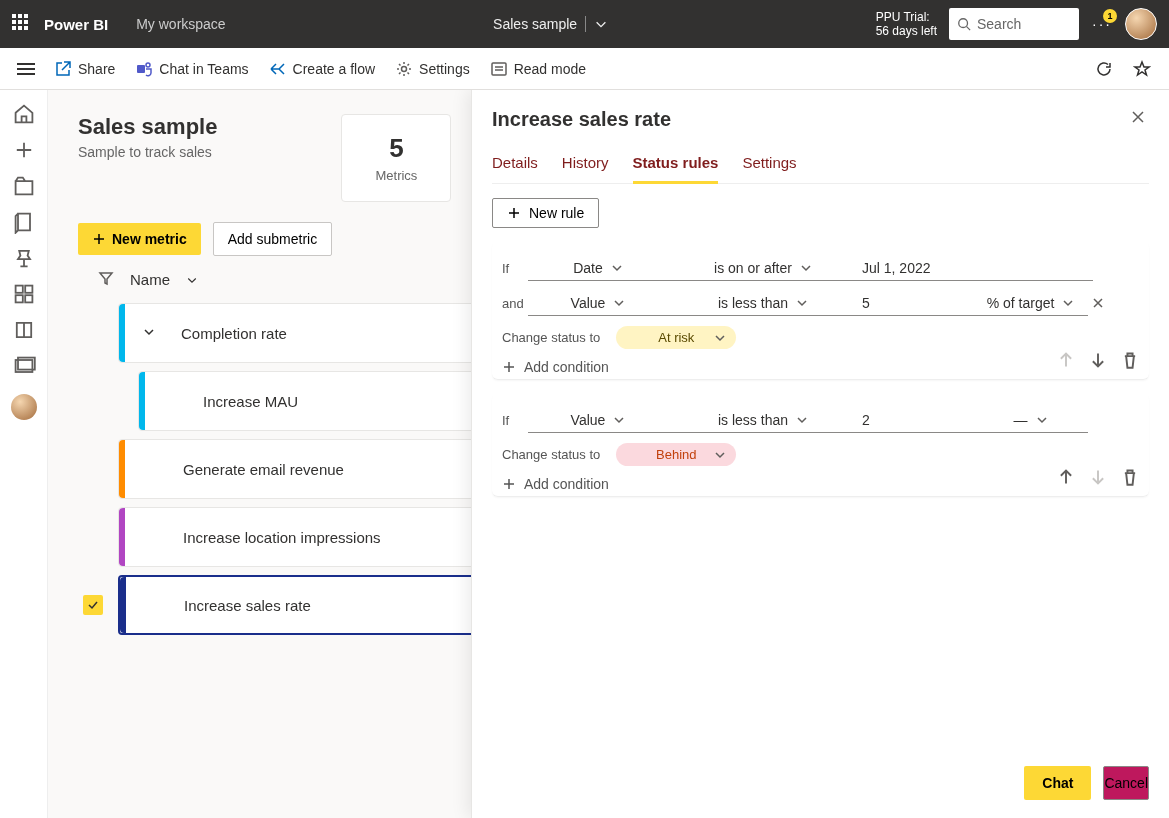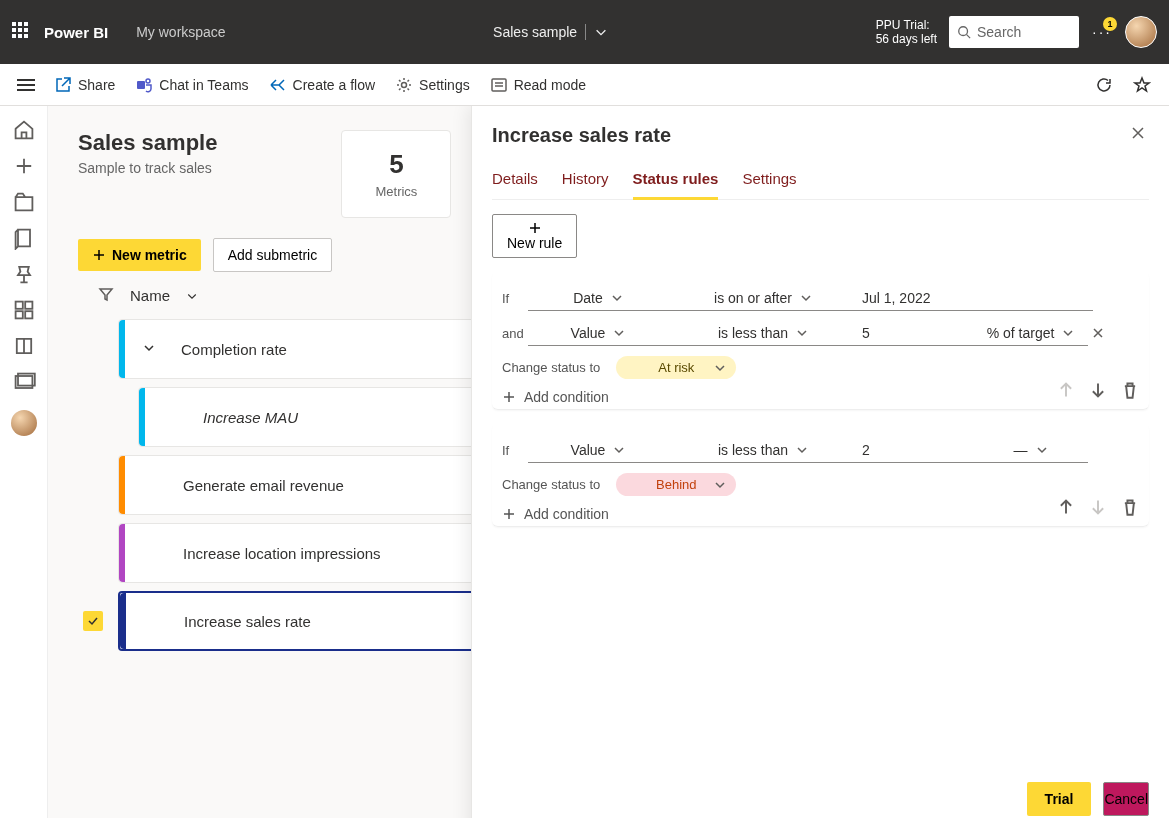--- a/index.html
+++ b/index.html
@@ -4,7 +4,7 @@
 <style>
   * { box-sizing: border-box; }
   html, body { margin:0; padding:0; font-family: "Segoe UI", Arial, sans-serif; font-size:14px; color:#323130; background:#faf9f8; height:818px; width:1169px; overflow:hidden; }
-  .topbar { height:64px; background:#323130; color:#fff; display:flex; align-items:center; padding:0 12px; gap:12px; }
+  .topbar { height:48px; background:#323130; color:#fff; display:flex; align-items:center; padding:0 12px; gap:12px; }
   .waffle { width:20px; height:20px; display:grid; grid-template-columns:repeat(3,4px); grid-template-rows:repeat(3,4px); gap:2px; }
   .waffle div { background:#fff; }
   .topbar .brand { font-weight:600; font-size:15px; }

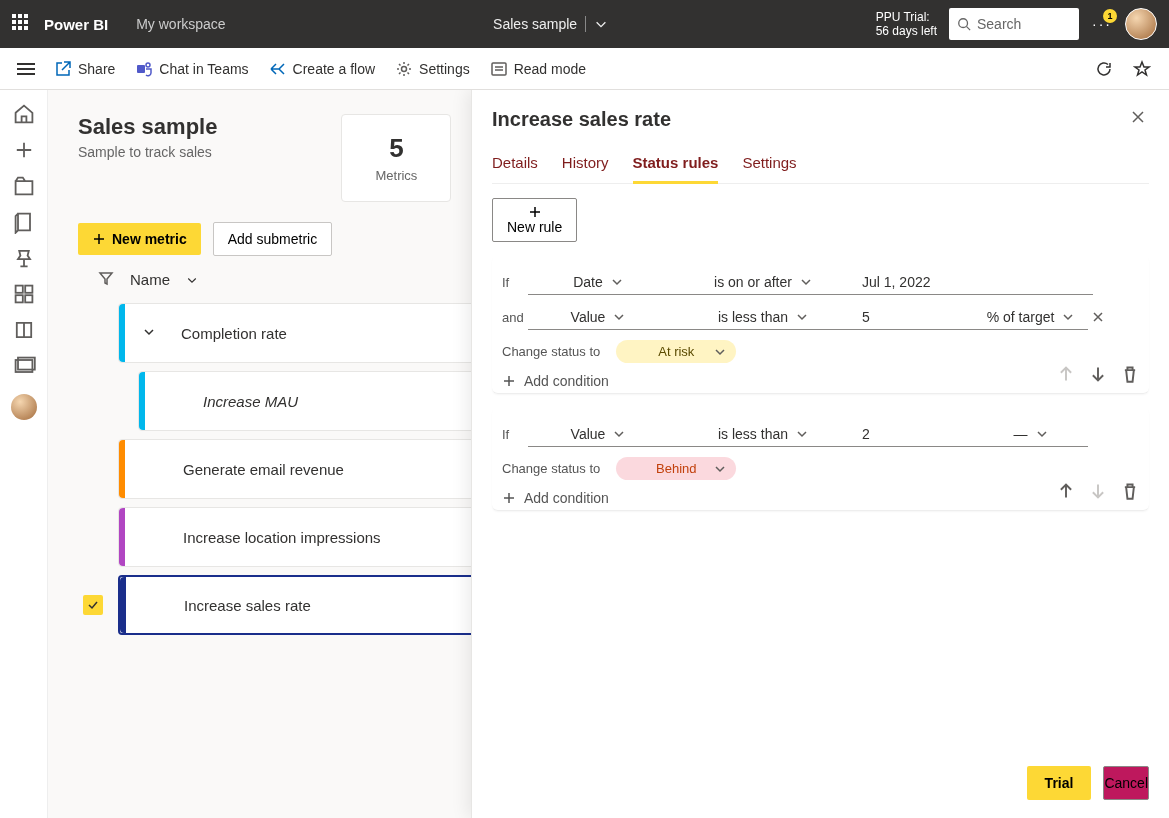--- a/index.html
+++ b/index.html
@@ -71,7 +71,7 @@
   .tabs .tab.active { font-weight:600; border-bottom:3px solid #fdd835; margin-bottom:-1px; }
 
   .pbody { flex:1; overflow:auto; padding:14px 20px; }
-  .newrule { border:1px solid #8a8886; background:#fff; padding:6px 14px; display:inline-flex; align-items:center; cursor:pointer; font-size:14px; border-radius:2px;flex-direction:column; }
+  .newrule { border:1px solid #8a8886; background:#fff; padding:6px 14px; display:inline-flex; align-items:center; gap:8px; cursor:pointer; font-size:14px; border-radius:2px; }
 
   .rulecard { border-bottom:1px solid #eee; border-radius:6px; padding:14px 10px 10px; margin-top:14px; box-shadow:0 1px 2px rgba(0,0,0,.04); }
   .rline { display:flex; align-items:center; margin-bottom:10px; }

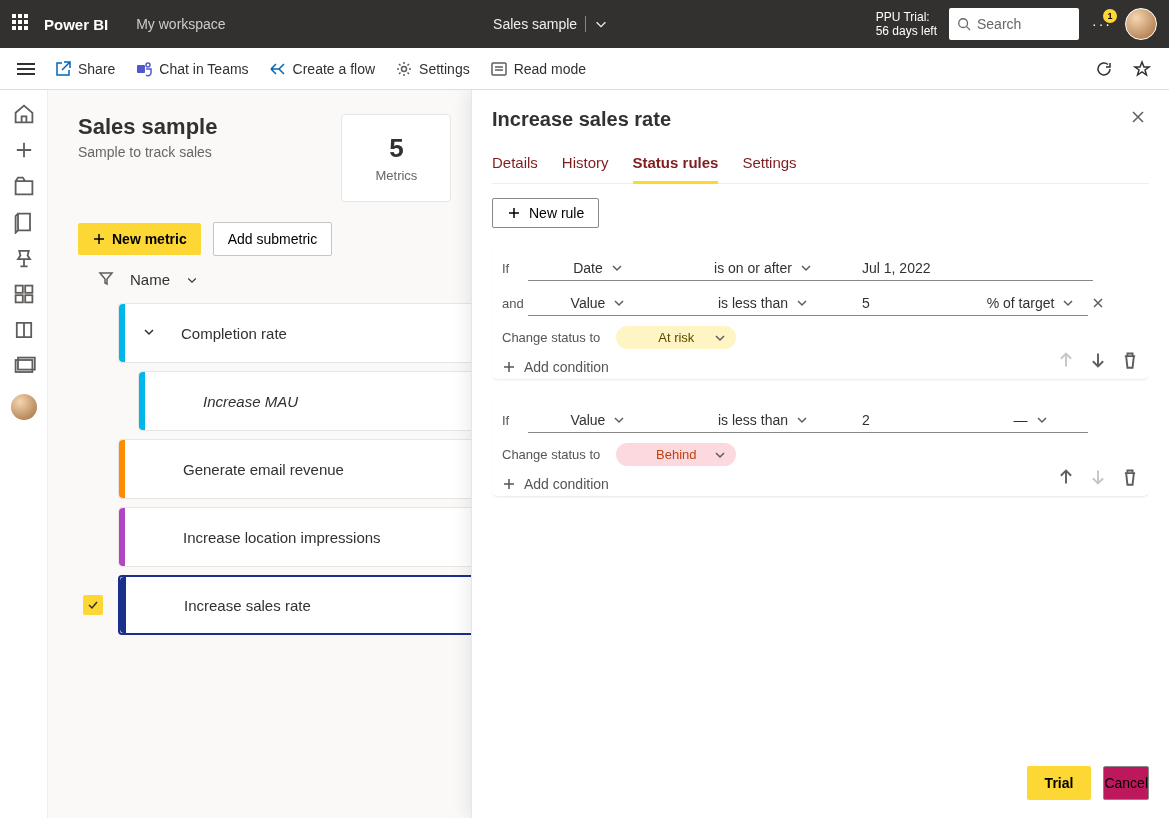--- a/index.html
+++ b/index.html
@@ -312,7 +312,7 @@
           <div class="checkcell"></div>
           <div class="mcard depth1">
             <div class="bar" style="background: rgb(0, 183, 236);"></div>
-            <span class="mname" style="margin-left: 50px; font-style: italic;">Increase MAU</span>
+            <span class="mname" style="margin-left: 50px;">Increase MAU</span>
           </div>
         </div>
         <div class="mrow">

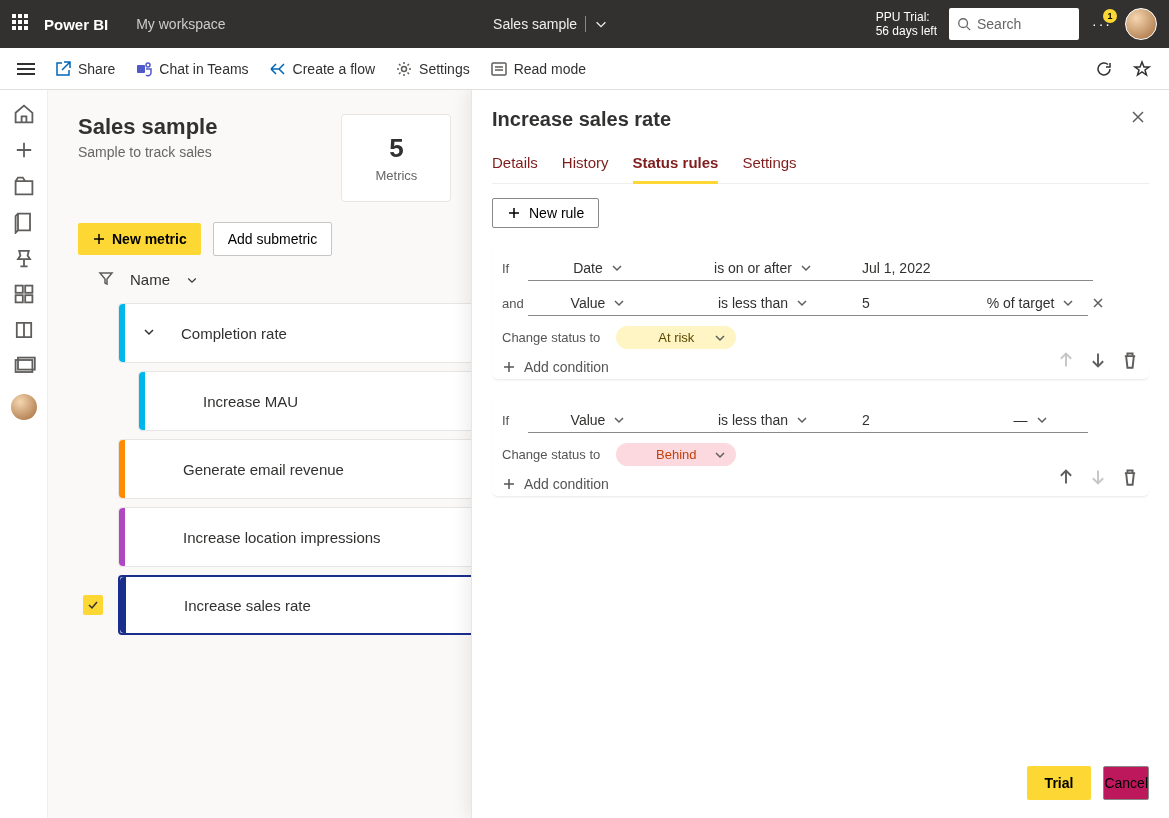--- a/index.html
+++ b/index.html
@@ -505,7 +505,7 @@
       </div>
 
       <div class="pfoot">
-        <button class="save-btn">Trial</button>
+        <button class="save-btn">Chat</button>
         <button class="cancel-btn">Cancel</button>
       </div>
     </div>

